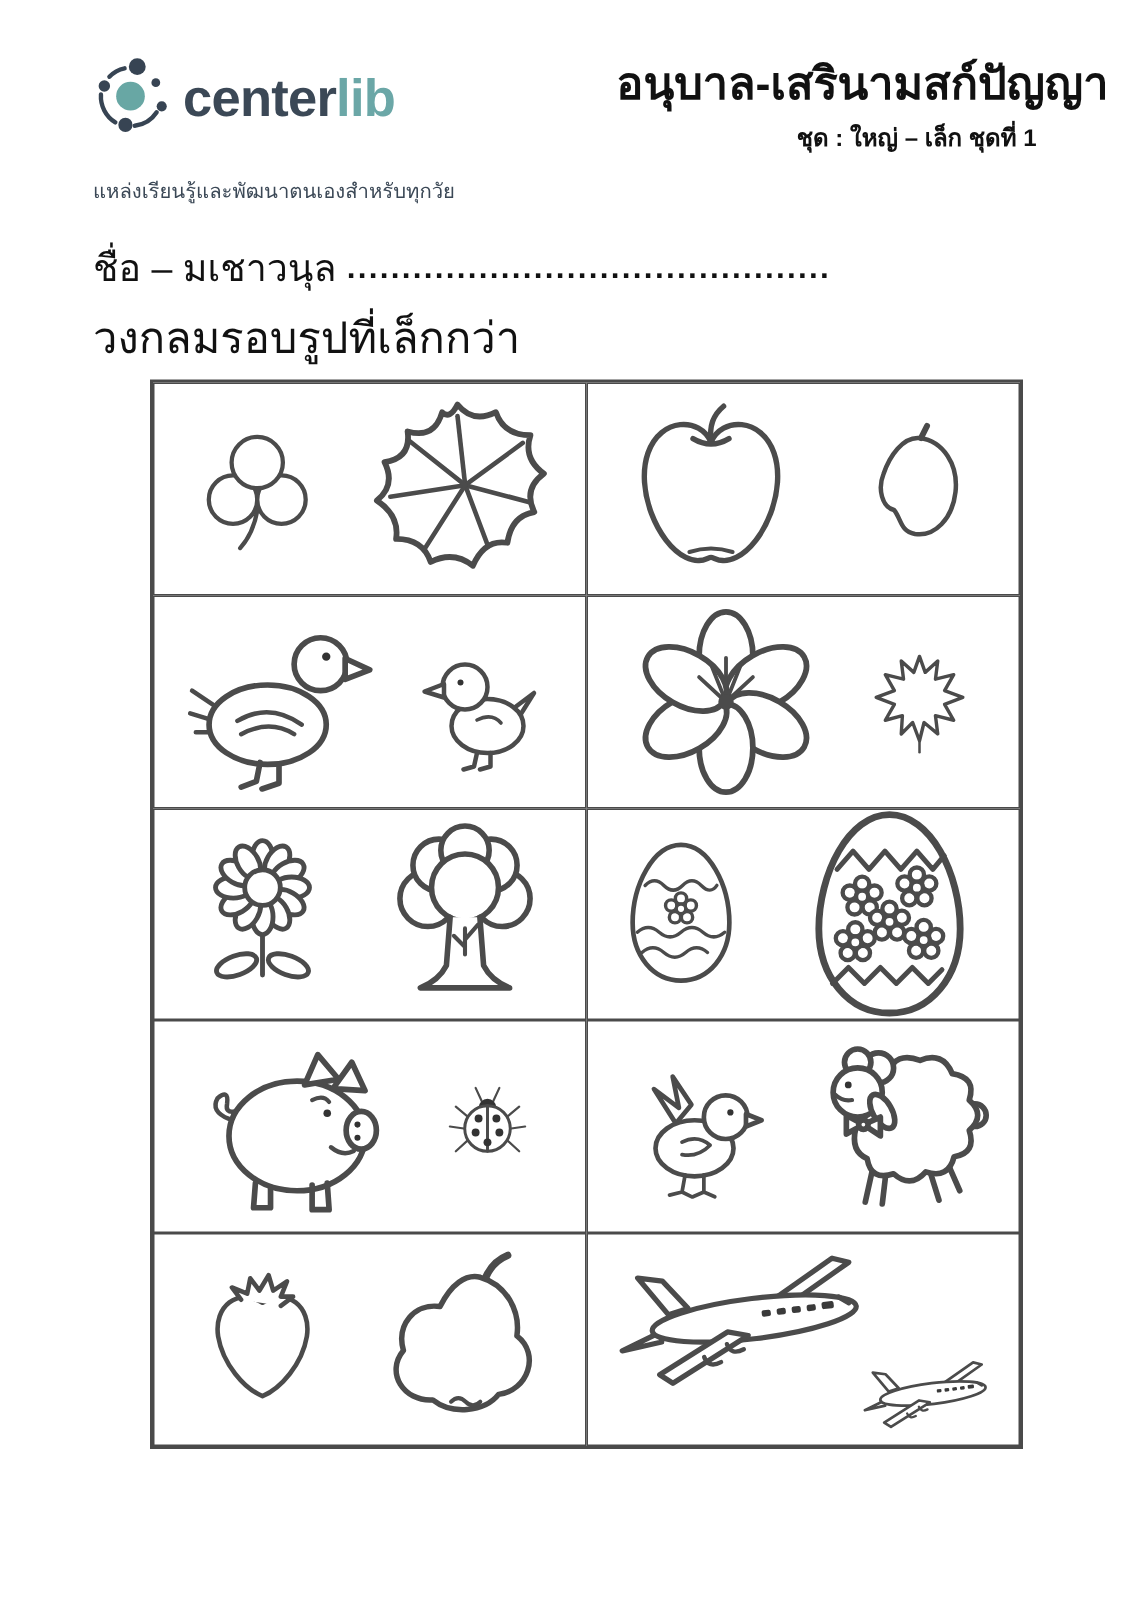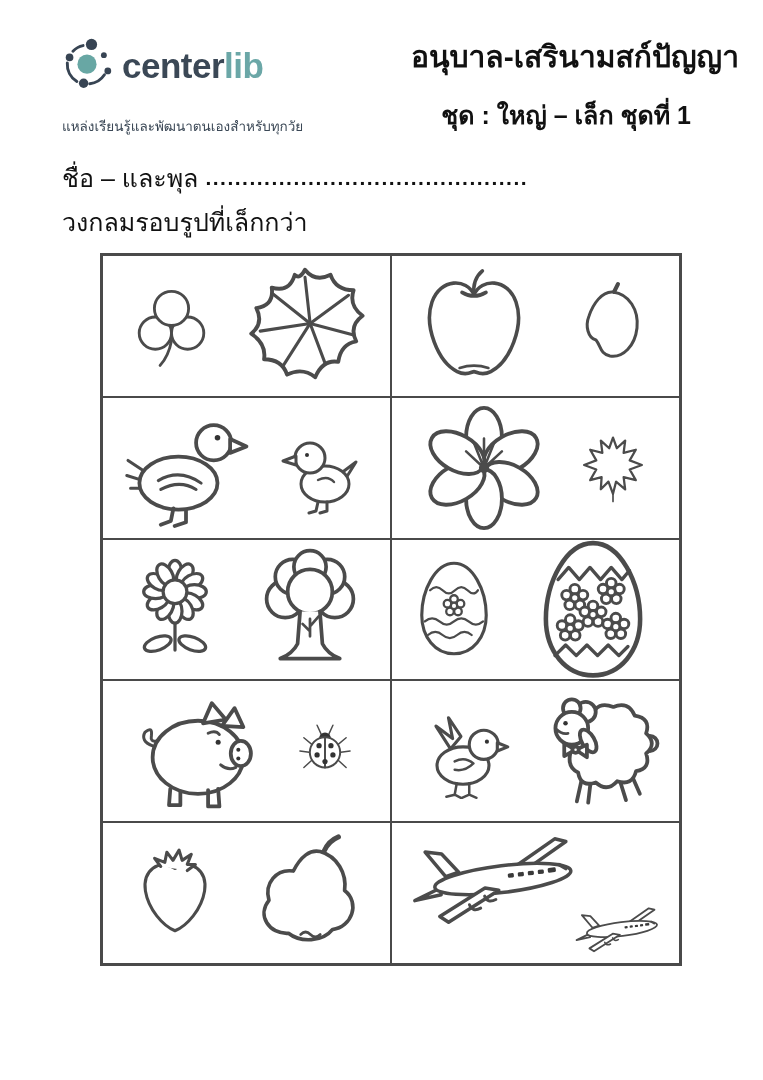--- a/index.html
+++ b/index.html
@@ -20,7 +20,7 @@
 
   .titleblock{position:absolute;right:24px;top:40px;text-align:right}
   .title{font-size:30px;font-weight:700;line-height:1.15}
-  .subtitle{font-size:25px;font-weight:700;margin-top:20px;padding-right:48px}
+  .subtitle{font-size:16px;font-weight:700;margin-top:4px;padding-right:48px}
 
   
   .nameline{position:absolute;left:62px;top:158px;font-size:25px;white-space:nowrap}

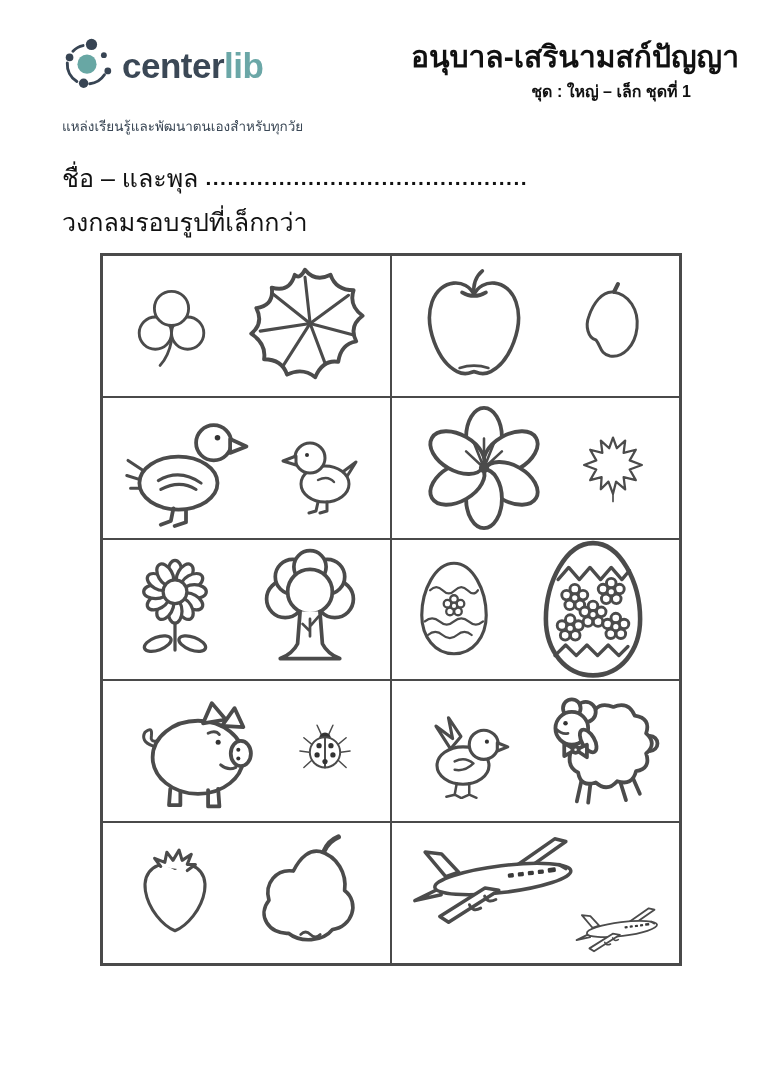--- a/index.html
+++ b/index.html
@@ -78,7 +78,7 @@
   </div>
 
   <div class="nameline">
-    <span>ชื่อ – และพุล</span>
+    <span>ชื่อ – มเชาวนุล</span>
     <span class="dots">............................................</span>
   </div>
 

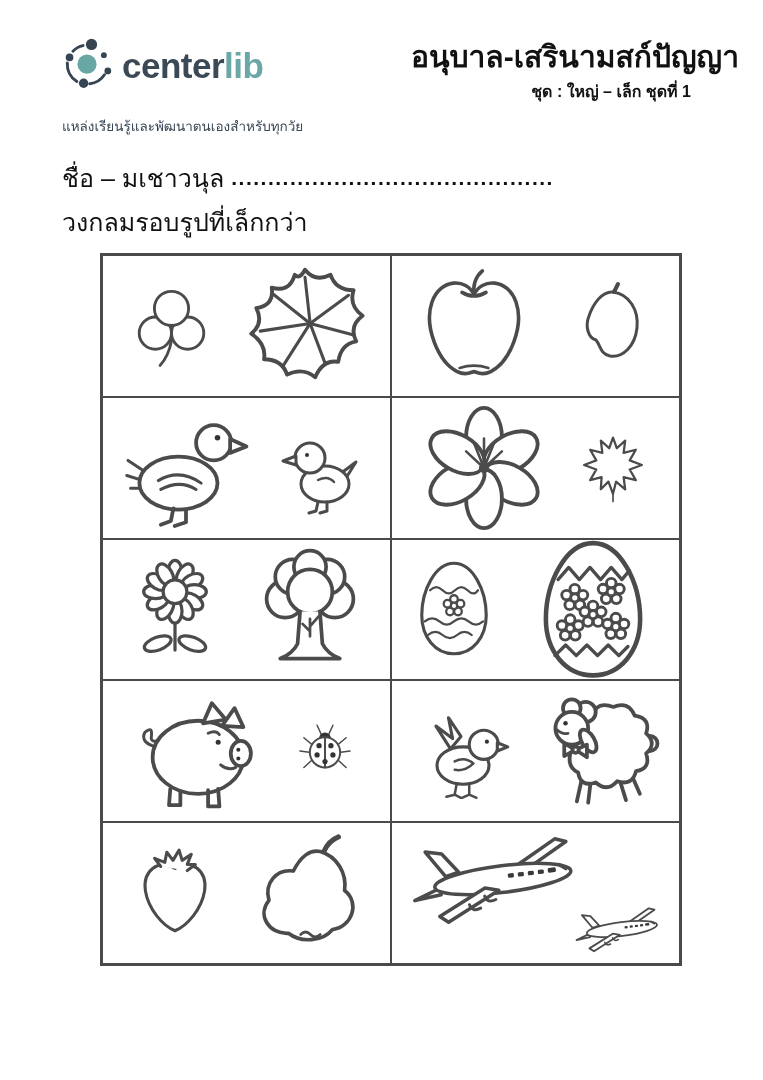--- a/index.html
+++ b/index.html
@@ -25,7 +25,7 @@
   
   .nameline{position:absolute;left:62px;top:158px;font-size:25px;white-space:nowrap}
   .nameline .dots{letter-spacing:1.5px;font-weight:700;font-size:21px;vertical-align:2px}
-  .instruction{position:absolute;left:62px;top:202px;font-size:25px}
+  .instruction{position:absolute;left:62px;top:202px;font-size:29px}
 
   
   .grid{

